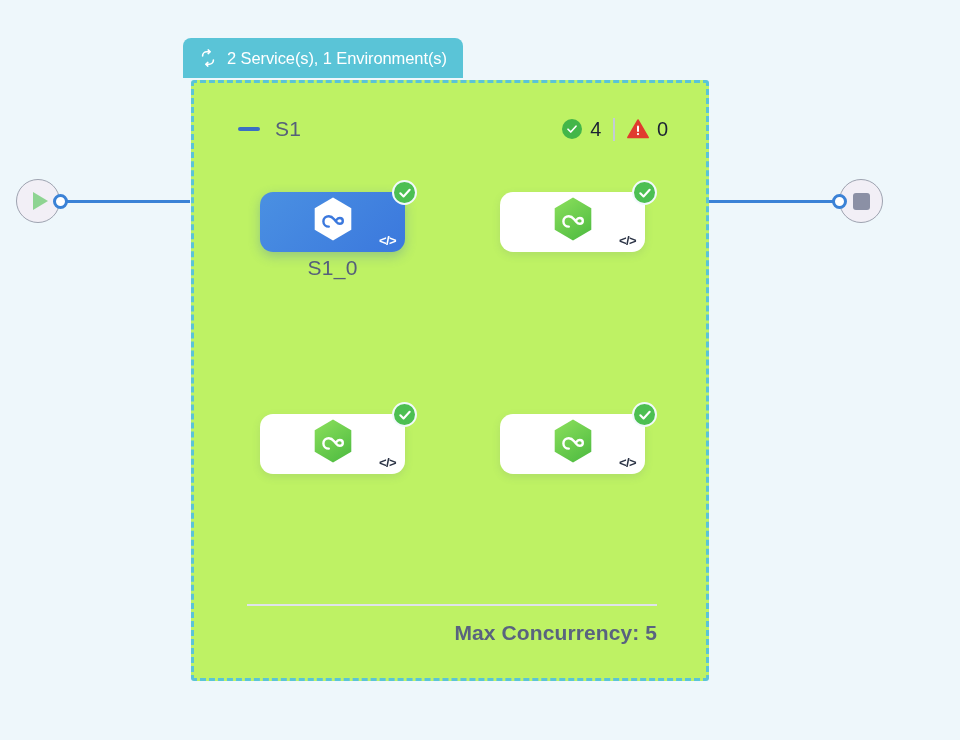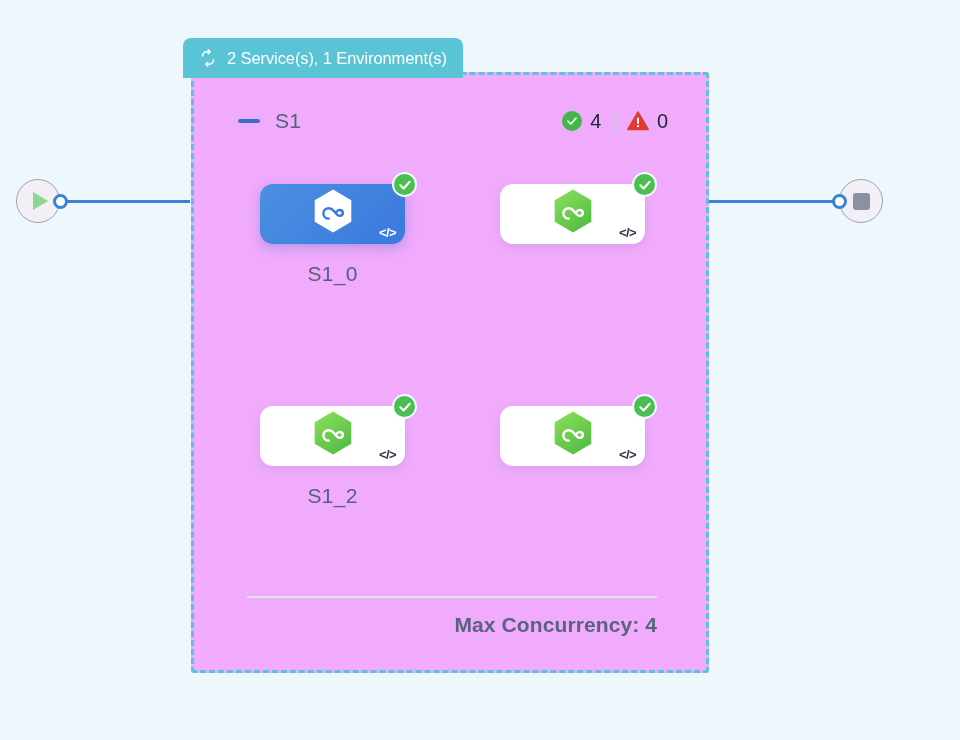--- a/index.html
+++ b/index.html
@@ -95,12 +95,12 @@
   #group-box {
     position: absolute;
     left: 191px;
-    top: 72px;
+    top: 80px;
     width: 518px;
     height: 601px;
     border: 3px dashed #5ac4d7;
     border-radius: 3px;
-    background: #f0abfc;
+    background: #bef264;
     z-index: 1;
   }
 

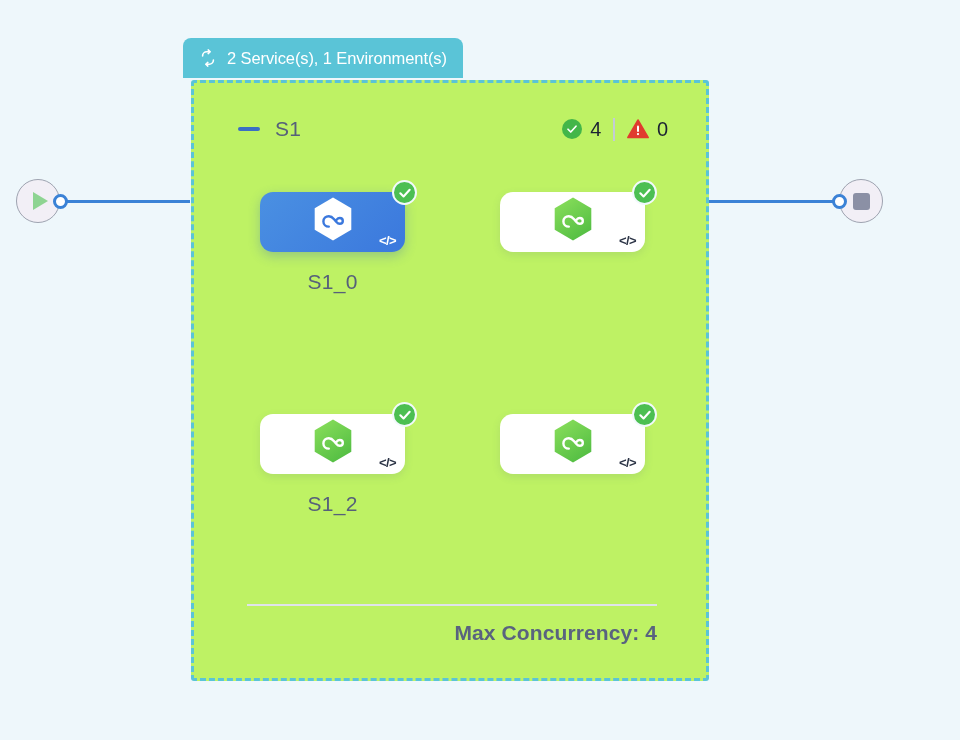--- a/index.html
+++ b/index.html
@@ -206,7 +206,7 @@
   }
 
   .node-label {
-    margin-top: 18px;
+    margin-top: 4px;
     text-align: center;
     width: 145px;
     font-size: 21px;

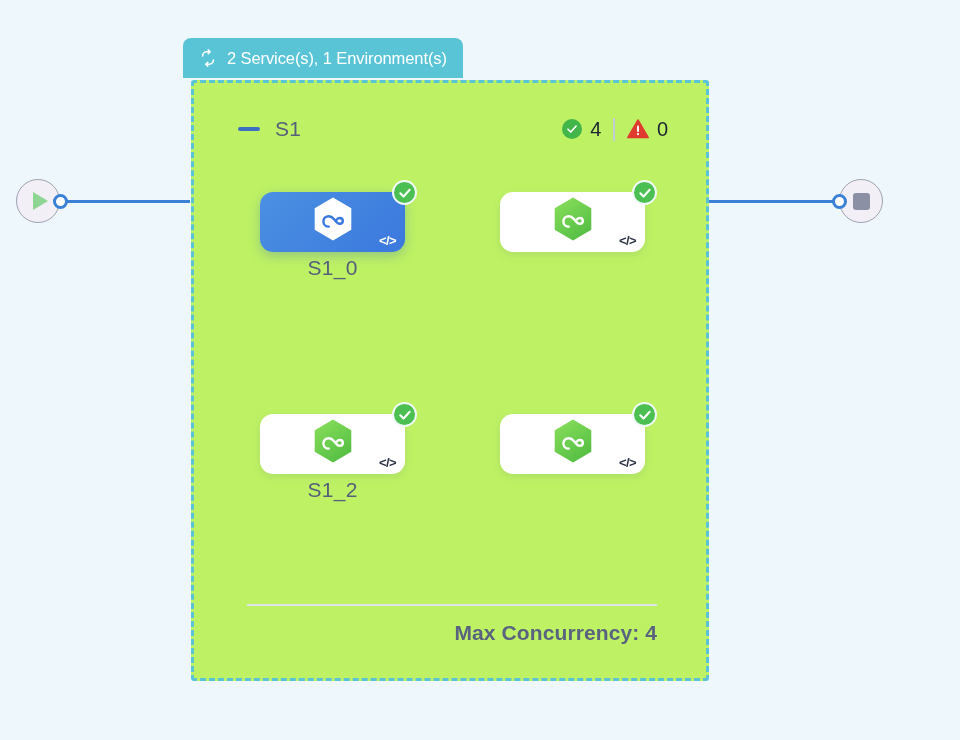--- a/index.html
+++ b/index.html
@@ -358,7 +358,6 @@
           </svg>
         </span>
       </div>
-      <div class="node-label">S1_2</div>
     </div>
 
     <div class="node-wrap" id="node-3">

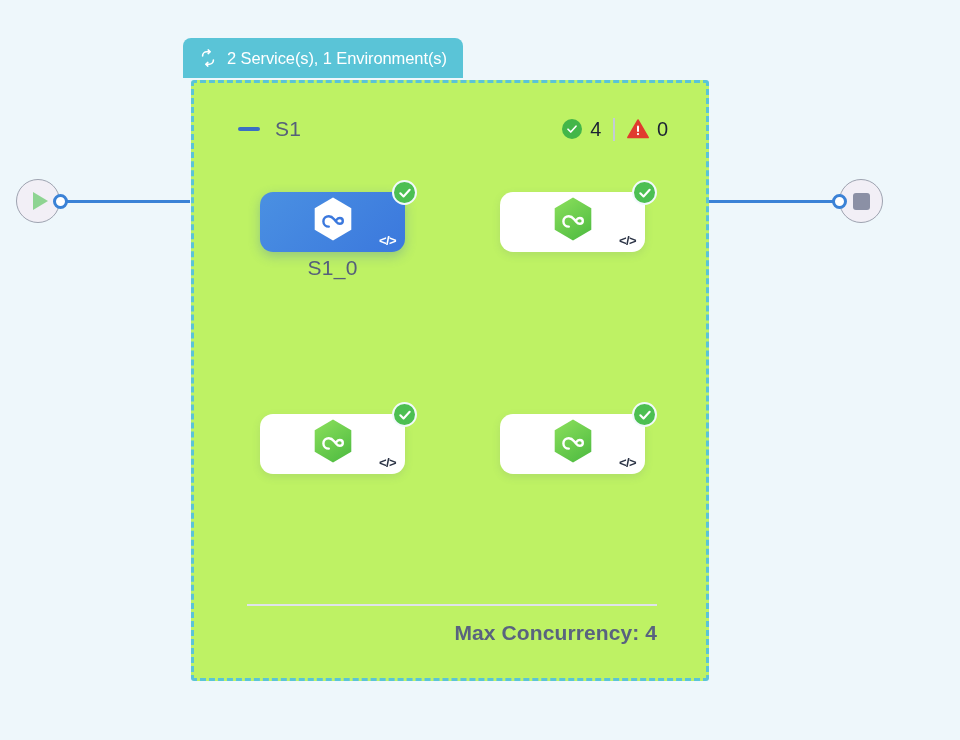--- a/index.html
+++ b/index.html
@@ -384,7 +384,7 @@
     </div>
 
     <div id="footer-divider"></div>
-    <div id="max-concurrency">Max Concurrency: 4</div>
+    <div id="max-concurrency">Max Concurrency: 5</div>
 
   </div>
 </div>

